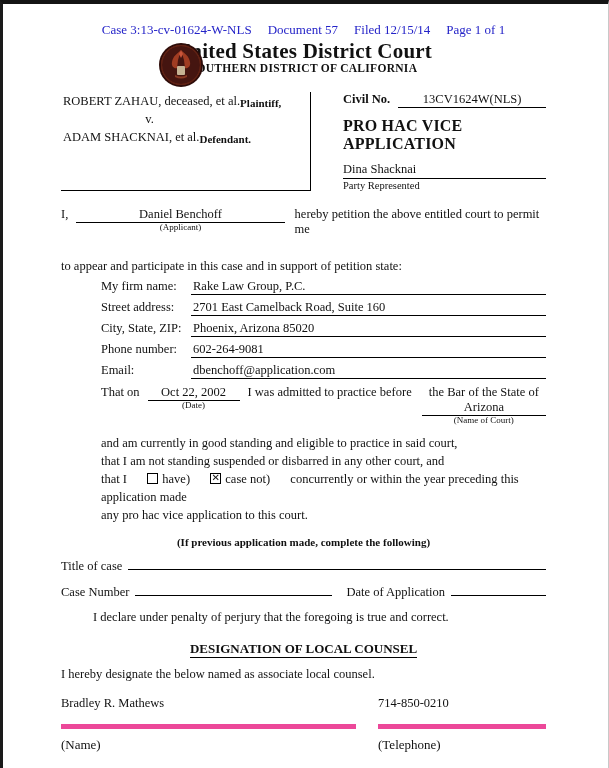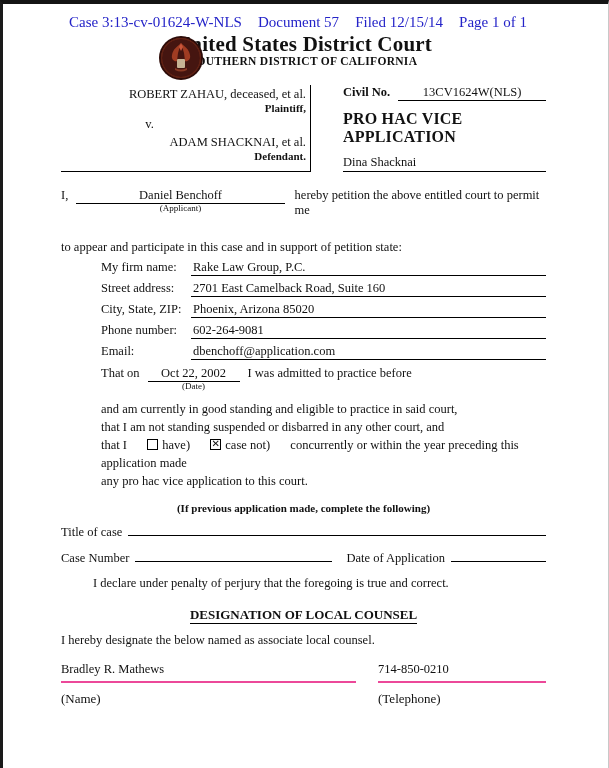--- a/index.html
+++ b/index.html
@@ -18,7 +18,7 @@
   .content { padding:6px 62px 0 58px; }
 
   
-  .case-line { text-align:left; color:#2423c8; font-size:15px; margin-top:4px; }
+  .case-line { text-align:center; color:#2423c8; font-size:13px; margin-top:12px; }
   .case-line span { margin:0 8px; }
   .court-header { position:relative; text-align:center; margin-top:2px; }
   .court-title { font-size:21px; font-weight:bold; letter-spacing:.2px; line-height:1.05; }

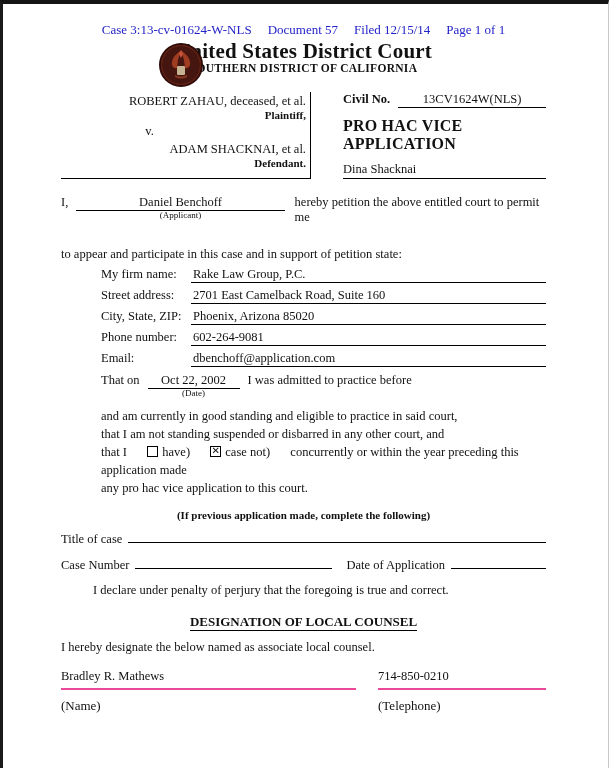--- a/index.html
+++ b/index.html
@@ -28,7 +28,7 @@
   
   .caption-grid { display:flex; margin-top:18px; }
   .caption-box { width:250px; border-right:1.5px solid #000; border-bottom:1.5px solid #000; padding:2px 4px 4px 2px; box-sizing:border-box; }
-  .cap-row { display:flex; align-items:flex-end;flex-direction:column; }
+  .cap-row { display:flex; align-items:flex-end; }
   .cap-label { font-weight:bold; font-size:11px; }
   .cap-versus { text-align:center; margin:3px 70px 3px 0; }
   .case-right { flex:1; padding-left:32px; box-sizing:border-box; }

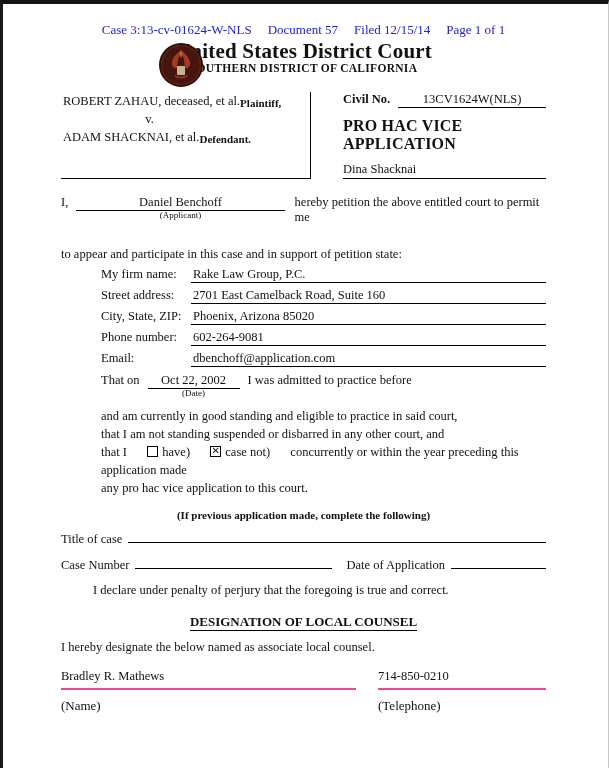--- a/index.html
+++ b/index.html
@@ -135,6 +135,7 @@
         </div>
         <div class="phv-title">PRO HAC VICE APPLICATION</div>
         <div class="party-value">Dina Shacknai</div>
+        <div class="party-caption">Party Represented</div>
       </div>
     </div>
 

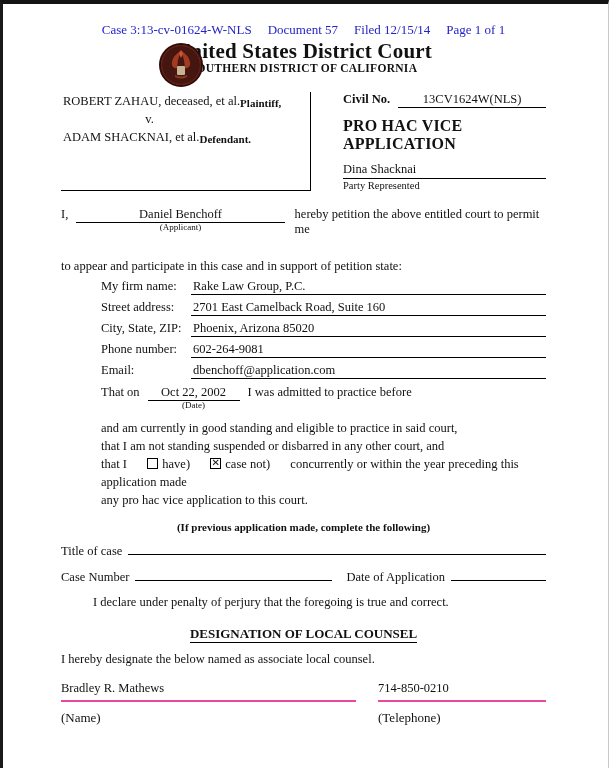--- a/index.html
+++ b/index.html
@@ -178,6 +178,10 @@
           <span class="under">(Date)</span>
         </span>
         <span>I was admitted to practice before</span>
+        <span class="blank court-blank">
+          <span>the Bar of the State of Arizona</span>
+          <span class="under">(Name of Court)</span>
+        </span>
       </div>
     </div>
 

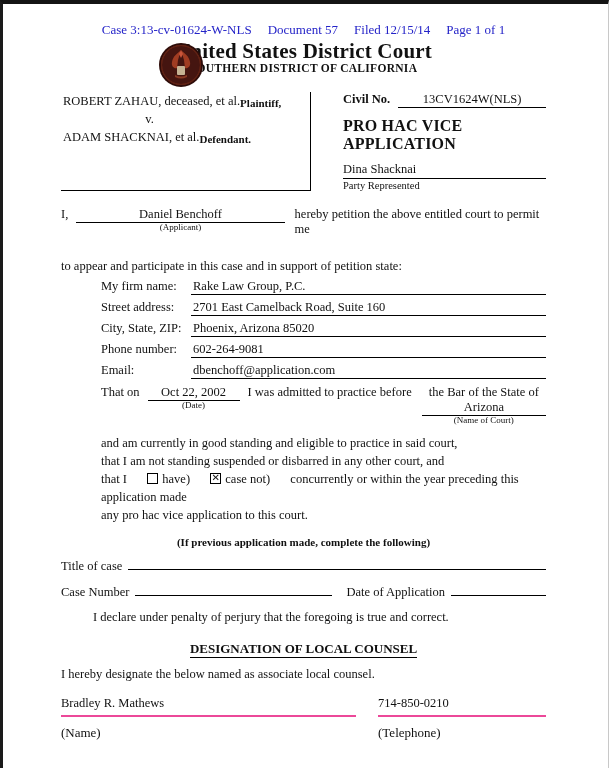--- a/index.html
+++ b/index.html
@@ -86,7 +86,7 @@
   .two-col { display:flex; margin-top:14px; }
   .col-left { width:295px; flex:none; margin-right:22px; }
   .col-right { flex:1; }
-  .vline { border-bottom:2px solid #ec4899; padding-bottom:4px; min-height:14px; }
+  .vline { border-bottom:5px solid #ec4899; padding-bottom:13px; min-height:14px; }
   .vcap { font-size:13px; margin-top:8px; }
 </style>
 </head>

